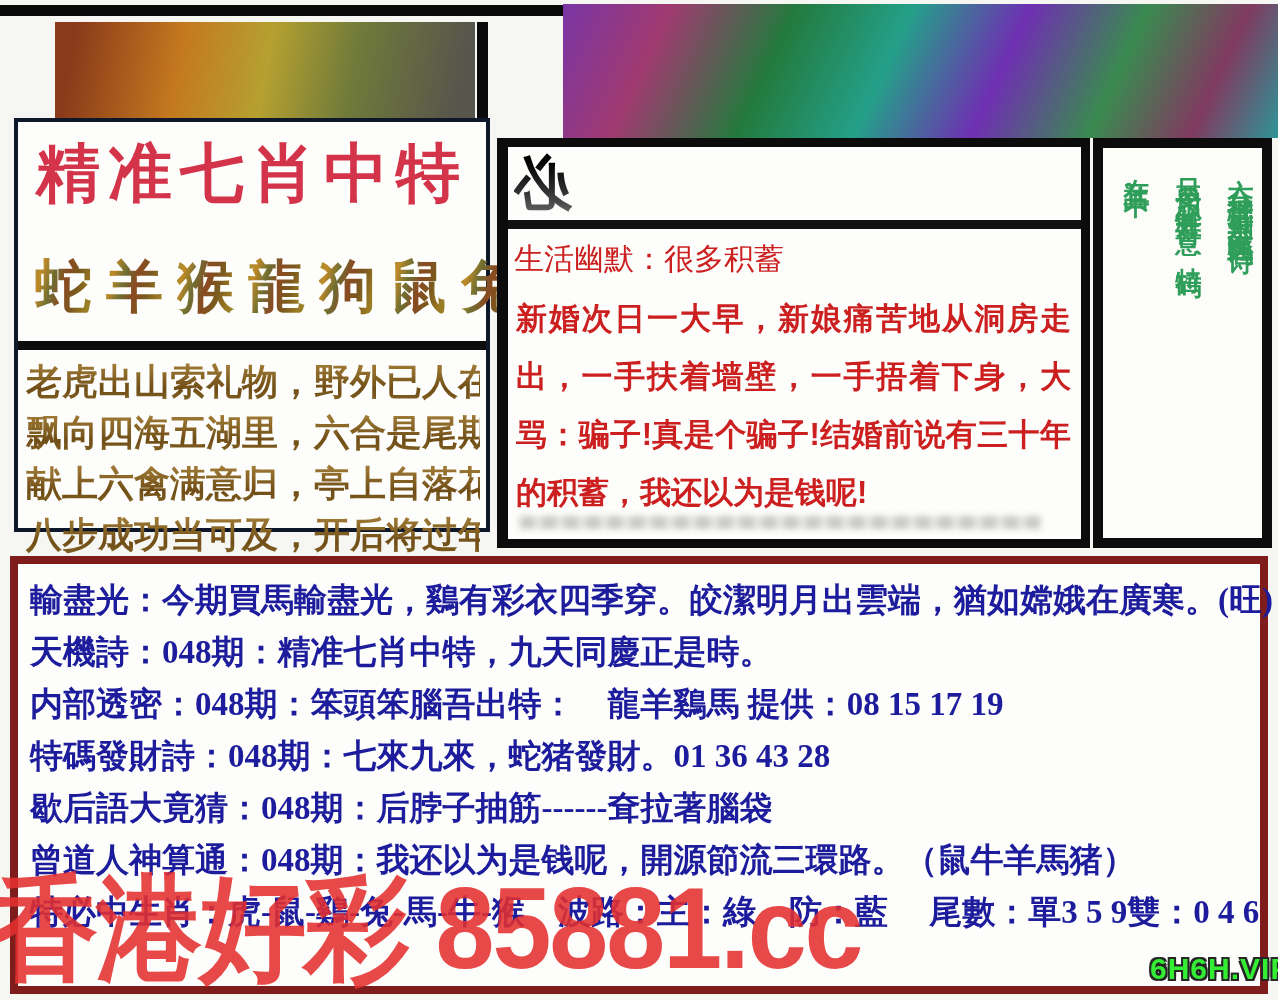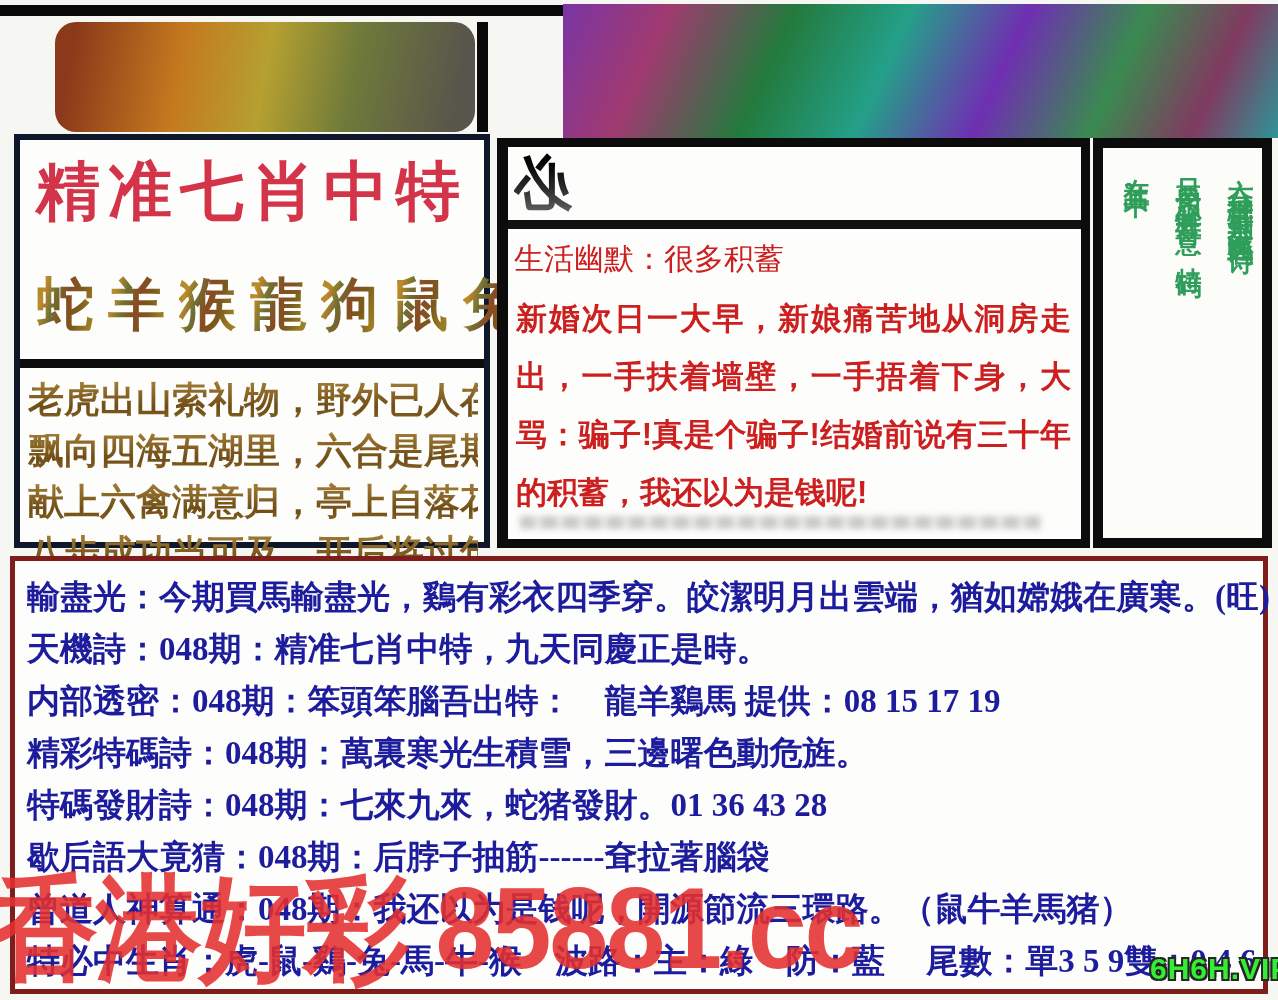--- a/index.html
+++ b/index.html
@@ -26,7 +26,6 @@
     font-size:96px; font-weight:bold; text-align:center; line-height:108px;
     background:linear-gradient(100deg,#8a3a1a 5%,#c4791f 30%,#b5a030 50%,#6f7a3a 70%,#58554c 95%);
     white-space:nowrap;
-    border-radius:21px;
   }
   .header-divider{
     position:absolute; left:477px; top:22px; width:11px; height:110px;

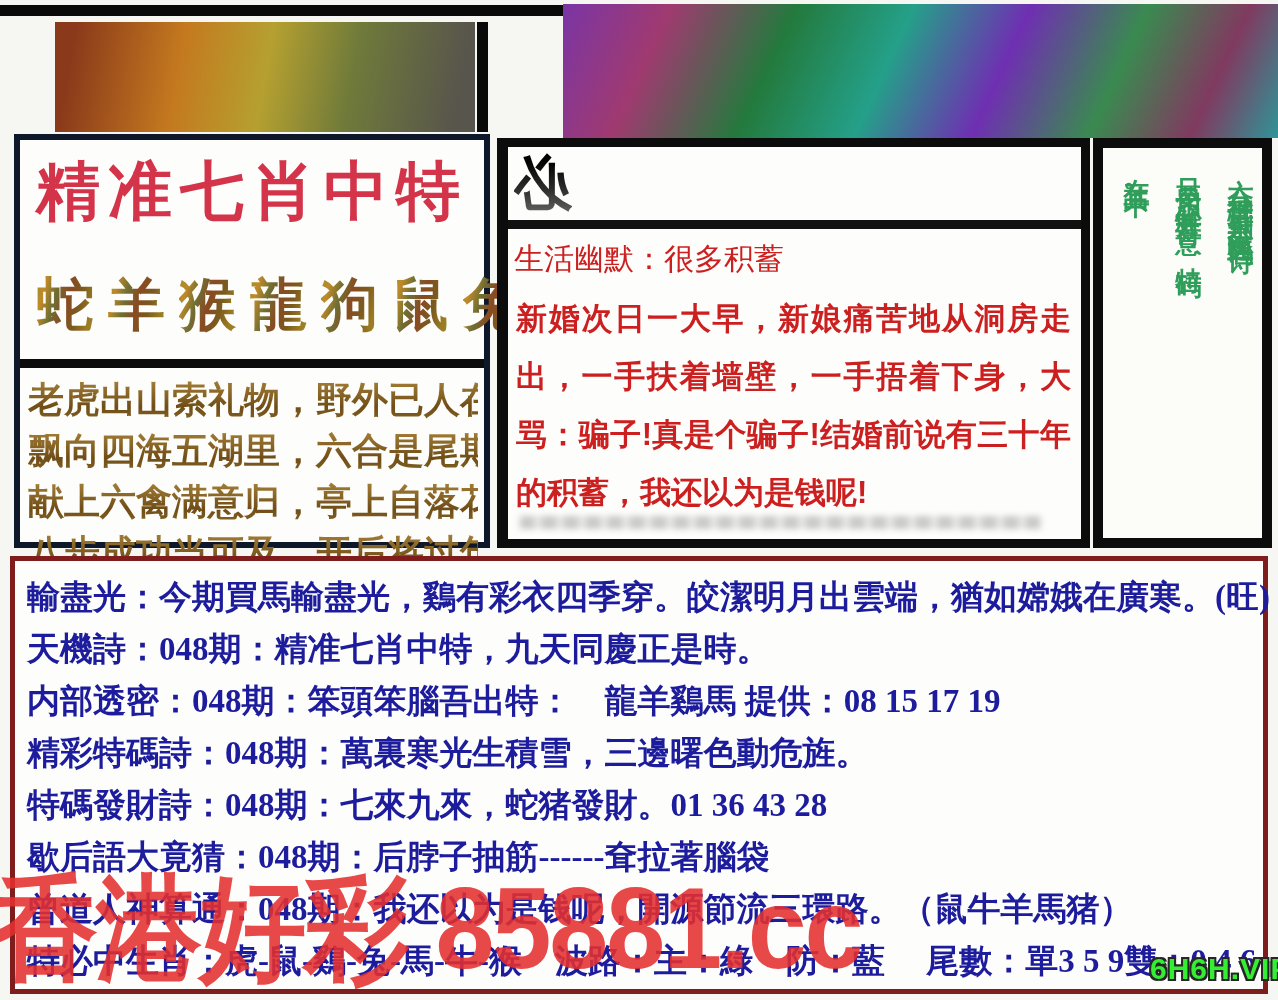--- a/index.html
+++ b/index.html
@@ -40,8 +40,8 @@
   }
   
   .left-box{
-    position:absolute; left:14px; top:134px; width:476px; height:414px;
-    border:6px solid #0f172a; background:#fdfdfb;
+    position:absolute; left:14px; top:118px; width:476px; height:414px;
+    border:4px solid #0f172a; background:#fdfdfb;
   }
   .left-headline{
     margin-top:8px; text-align:center;

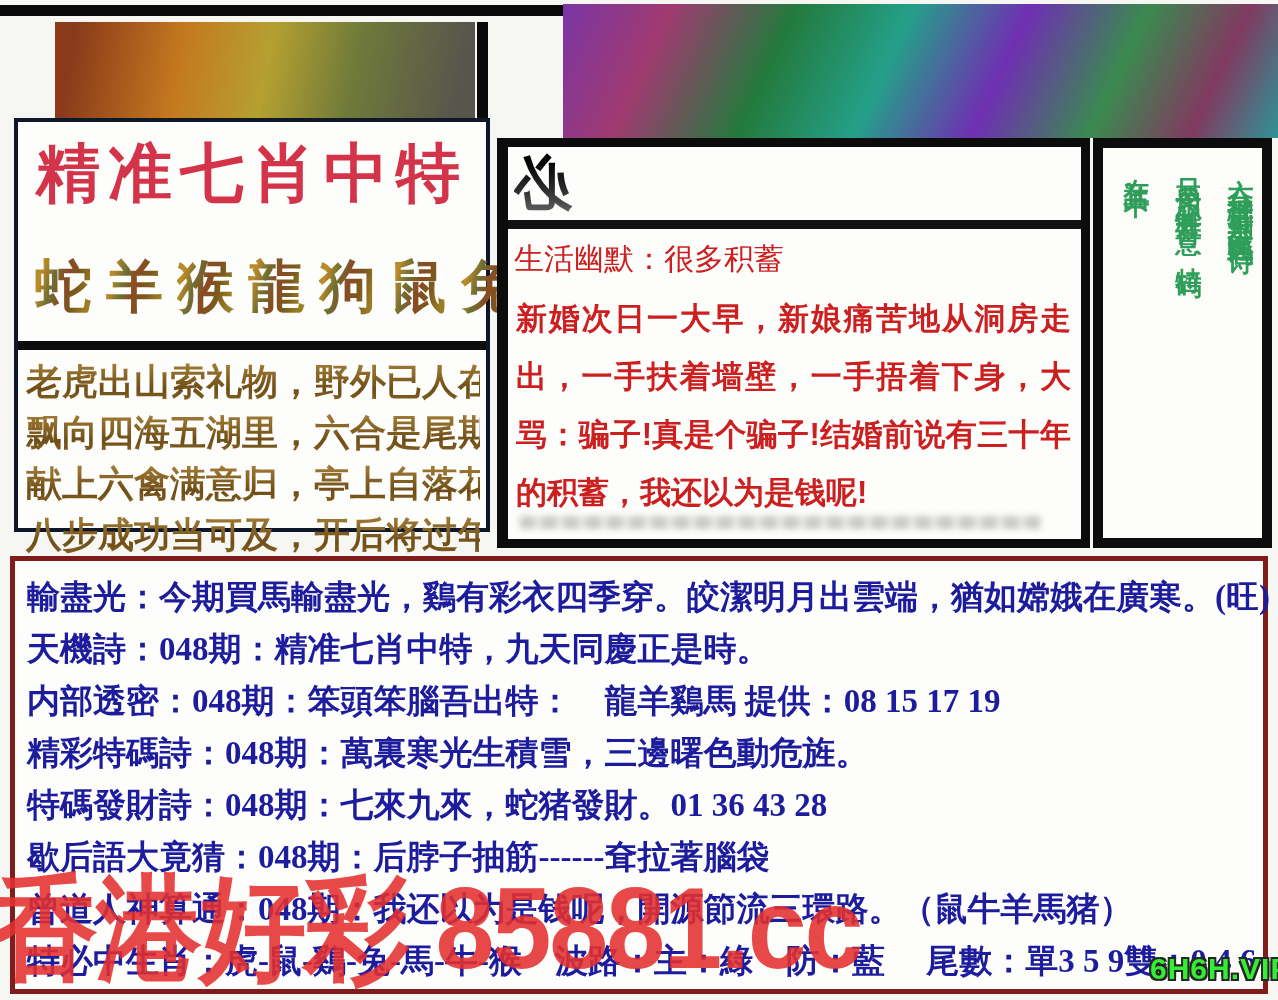--- a/index.html
+++ b/index.html
@@ -113,7 +113,7 @@
   
   .bottom-box{
     position:absolute; left:10px; top:556px; width:1258px; height:438px;
-    border:5px solid #7f1d1d; background:#fdfdfb;
+    border:8px solid #7f1d1d; background:#fdfdfb;
     padding:10px 12px 0 12px;
   }
   .blue-line{

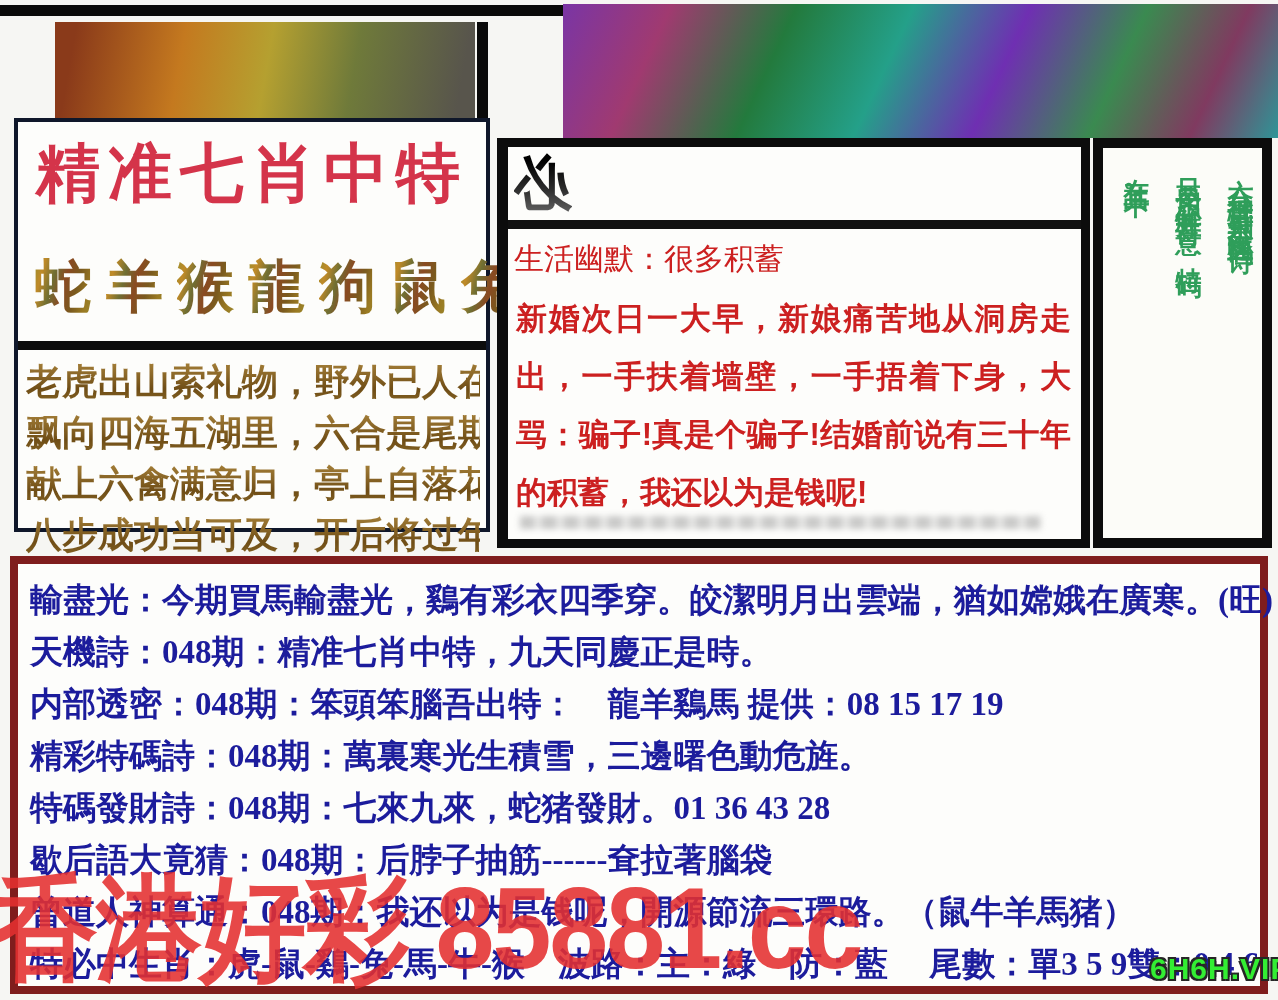--- a/index.html
+++ b/index.html
@@ -179,7 +179,6 @@
   <div class="blue-line">輸盡光：今期買馬輸盡光，鷄有彩衣四季穿。皎潔明月出雲端，猶如嫦娥在廣寒。(旺)</div>
   <div class="blue-line">天機詩：048期：精准七肖中特，九天同慶正是時。</div>
   <div class="blue-line">内部透密：048期：笨頭笨腦吾出特：　龍羊鷄馬 提供：08 15 17 19</div>
-  <div class="blue-line">精彩特碼詩：048期：萬裏寒光生積雪，三邊曙色動危旌。</div>
   <div class="blue-line">特碼發財詩：048期：七來九來，蛇猪發財。01 36 43 28</div>
   <div class="blue-line">歇后語大竟猜：048期：后脖子抽筋------耷拉著腦袋</div>
   <div class="blue-line">曾道人神算通：048期：我还以为是钱呢，開源節流三環路。（鼠牛羊馬猪）</div>

